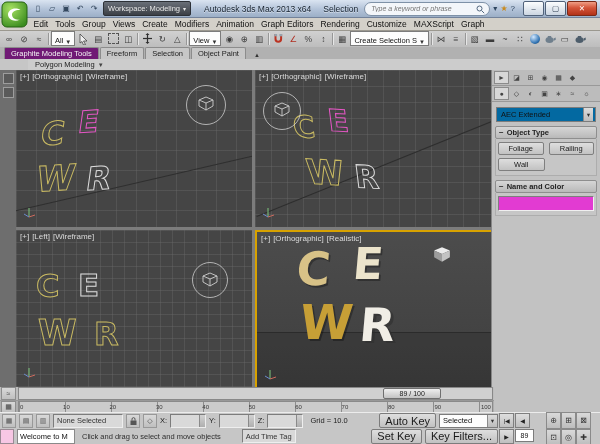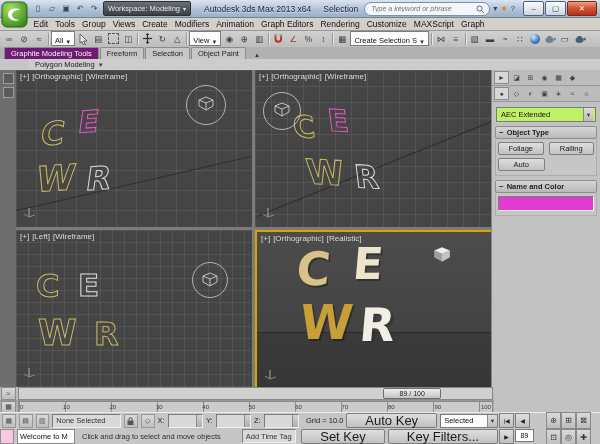--- a/index.html
+++ b/index.html
@@ -115,7 +115,7 @@
   .ptab{width:13px;height:11px;display:flex;align-items:center;justify-content:center;
     font-size:7px;color:#444;}
   .ptab.active{background:#d7d7d7;border:1px solid #8b8b8b;}
-  .pdrop{margin:5px 4px 4px;height:13px;background:#bef264;border:1px solid #7c7c7c;
+  .pdrop{margin:5px 4px 4px;height:13px;background:#0369a1;border:1px solid #7c7c7c;
     display:flex;align-items:center;justify-content:space-between;font-size:7.5px;color:#111;padding:0 2px 0 4px;}
   .ddbtn{width:9px;height:100%;background:linear-gradient(#dcdcdc,#bcbcbc);border-left:1px solid #8b8b8b;
     font-size:5.5px;display:flex;align-items:center;justify-content:center;color:#333;}

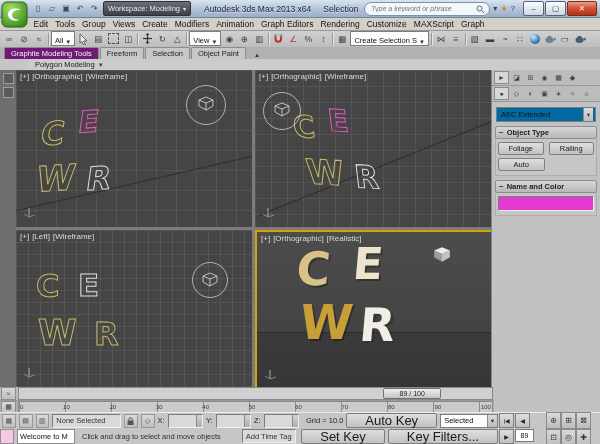--- a/index.html
+++ b/index.html
@@ -516,7 +516,7 @@
           <button class="pbtn">Railing</button>
         </div>
         <div class="btnrow">
-          <button class="pbtn">Auto</button>
+          <button class="pbtn">Wall</button>
           <span class="btnspacer"></span>
         </div>
       </div>

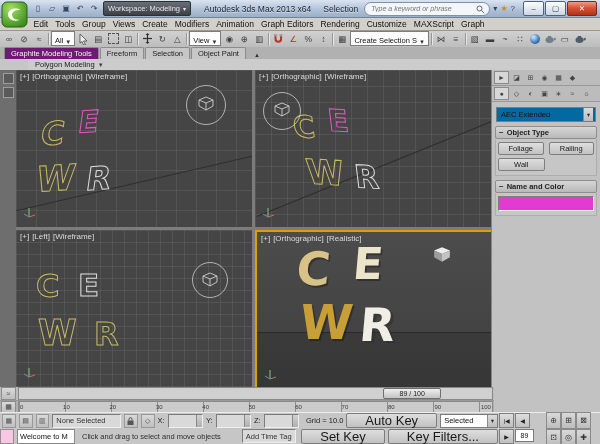--- a/index.html
+++ b/index.html
@@ -163,7 +163,7 @@
     border-left:1px solid #8a8a8a;}
   .gridlabel{font-size:7.5px;color:#222;margin-left:4px;white-space:nowrap;}
   .gbtn{height:13px;background:linear-gradient(#dedede,#c1c1c1);border:1px solid #7c7c7c;border-radius:2px;
-    font-size:13px;color:#1a1a1a;display:flex;align-items:center;justify-content:center;padding:0 18px;white-space:nowrap;}
+    font-size:11px;color:#1a1a1a;display:flex;align-items:center;justify-content:center;padding:0 5px;white-space:nowrap;}
   .seldd{height:12px;background:#fdfdfd;border:1px solid #7c7c7c;display:flex;align-items:center;
     font-size:7.5px;color:#111;padding-left:3px;gap:3px;width:54px;justify-content:space-between;}
   .listenpink{width:12px;height:13px;background:#f7c7e4;border:1px solid #9a8a94;}

